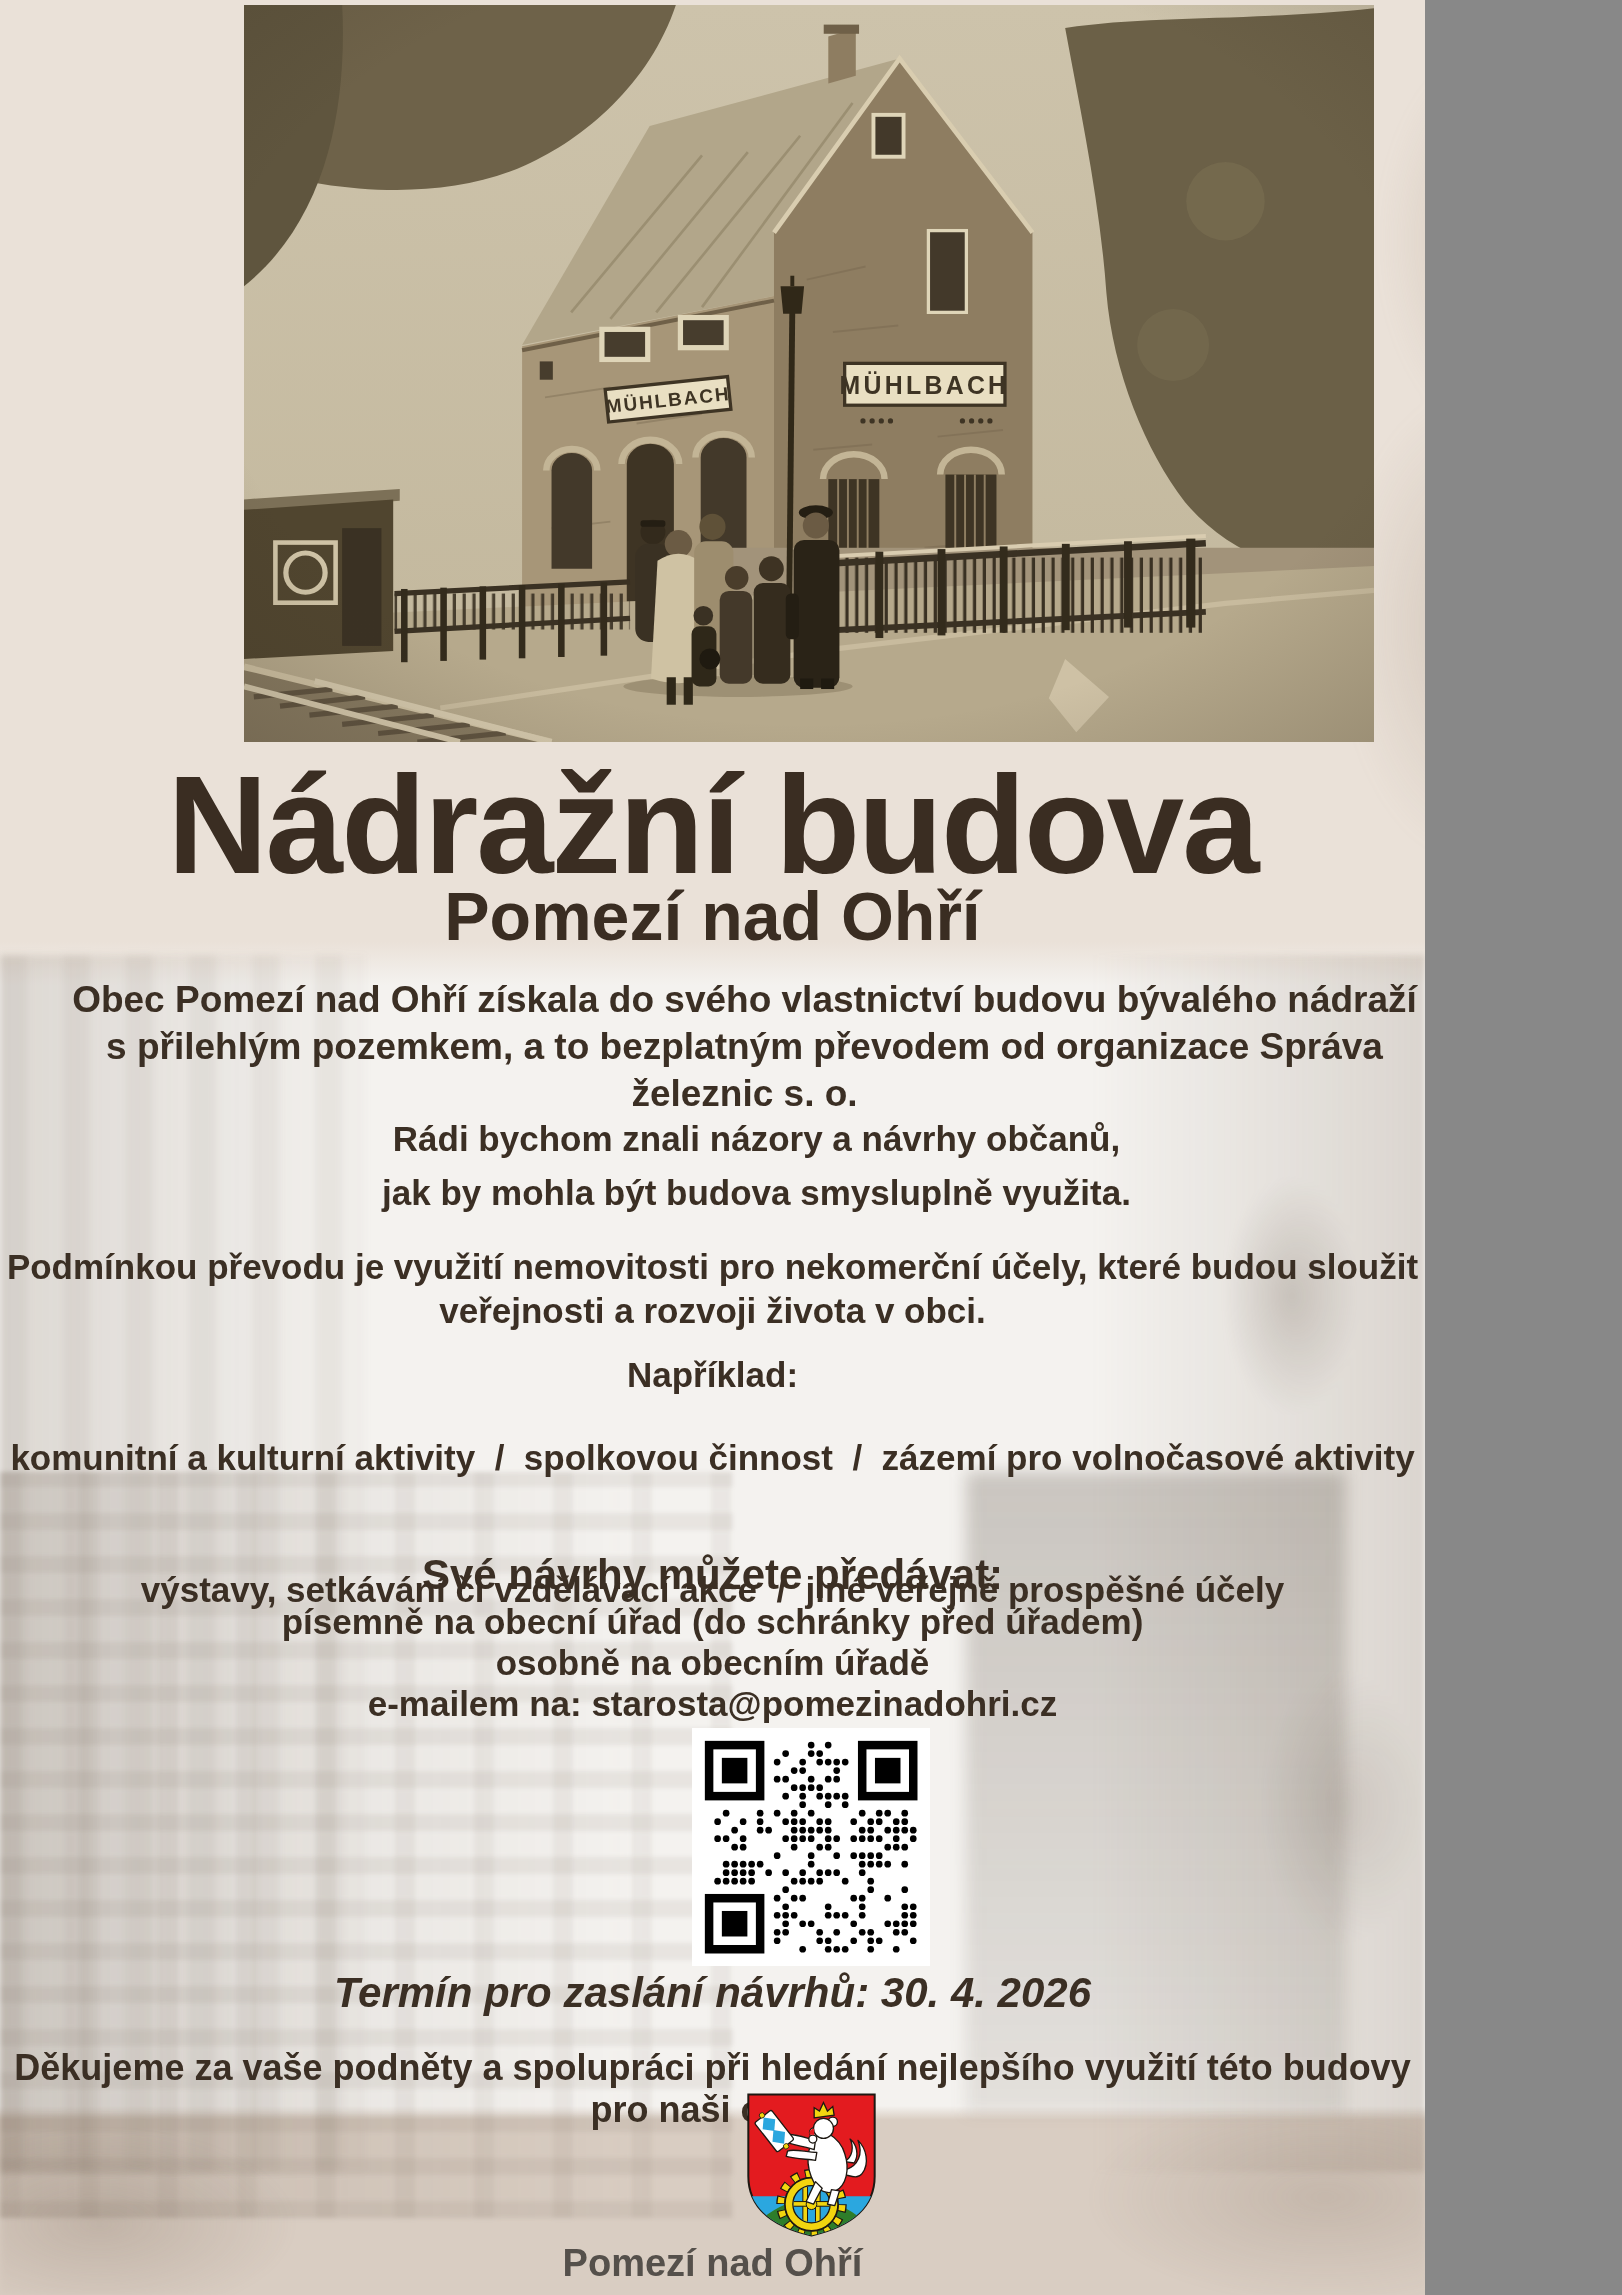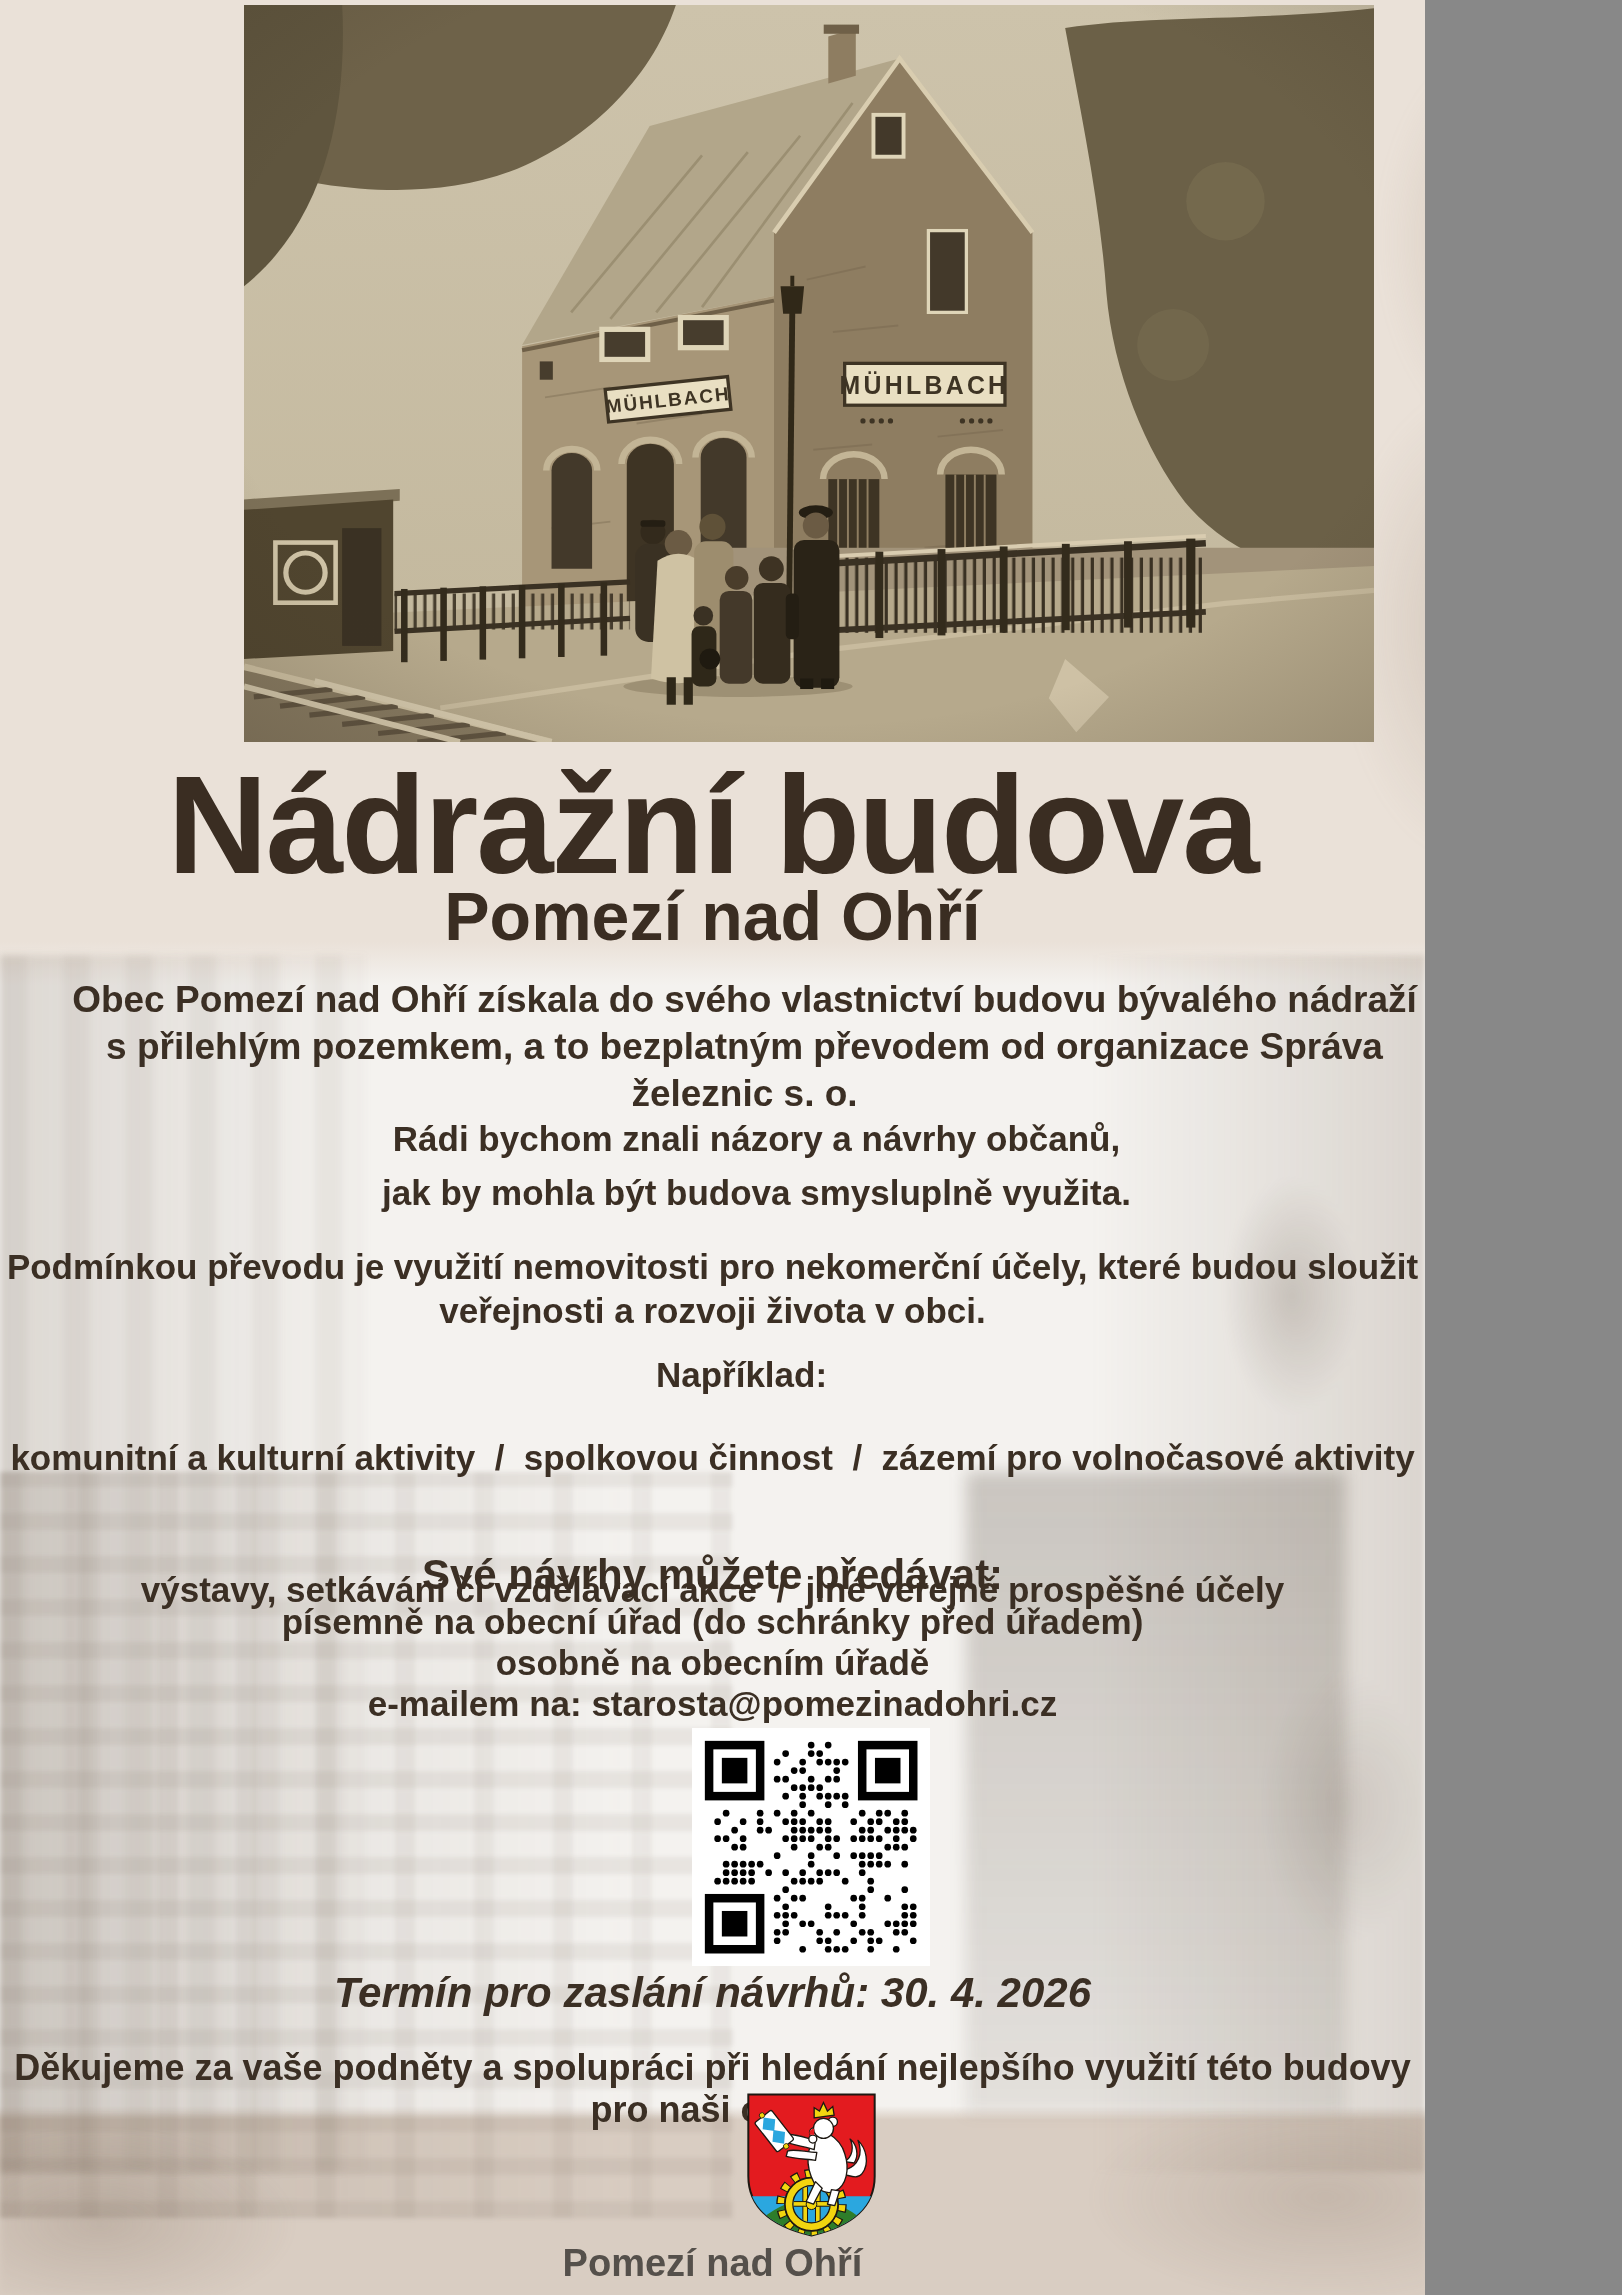--- a/index.html
+++ b/index.html
@@ -56,7 +56,7 @@
   .intro{top:976px;font-size:37px;line-height:47px;padding-left:32px;}
   .appeal{top:1112px;font-size:35px;line-height:54px;margin-left:44px;}
   .condition{top:1245px;font-size:35px;line-height:44px;}
-  .examples-h{top:1353px;font-size:35px;line-height:43px;padding-left:29px;}
+  .examples-h{top:1353px;font-size:35px;line-height:43px;}
   .examples{top:1348px;font-size:35px;line-height:44px;white-space:pre-wrap;}
   .submit-h{top:1550px;font-size:42px;line-height:50px;}
   .submit{top:1601px;font-size:35px;line-height:41px;}

